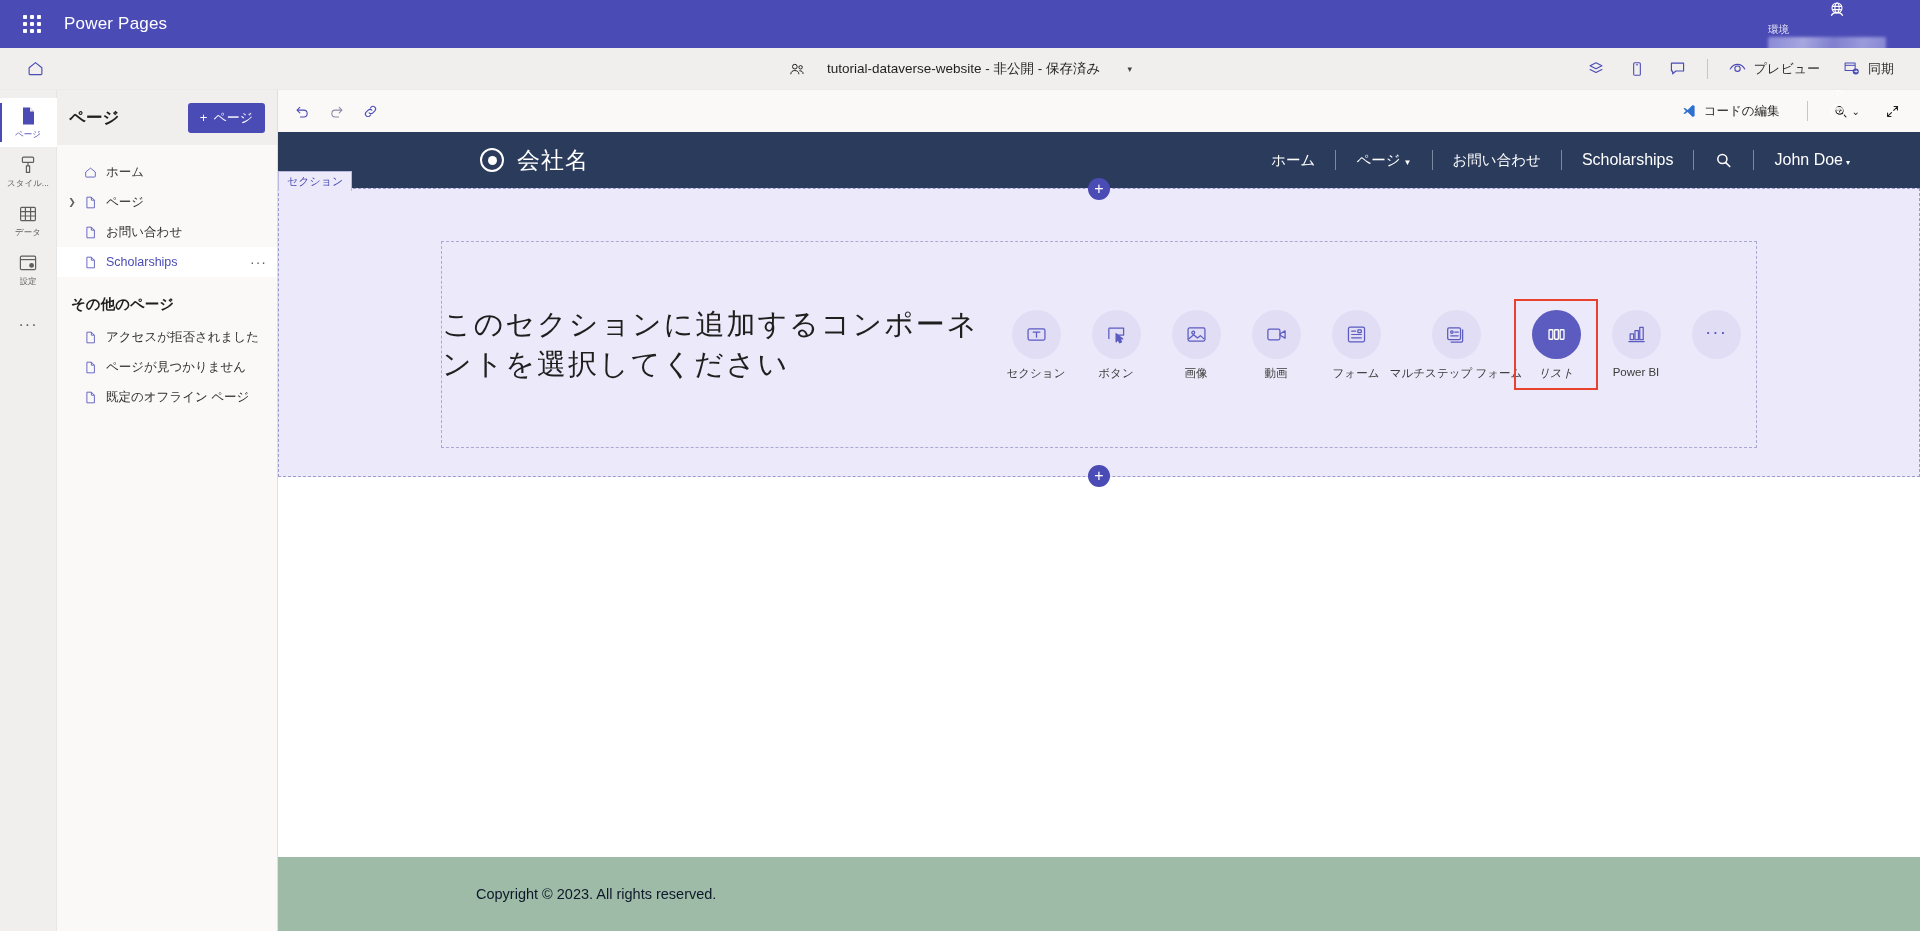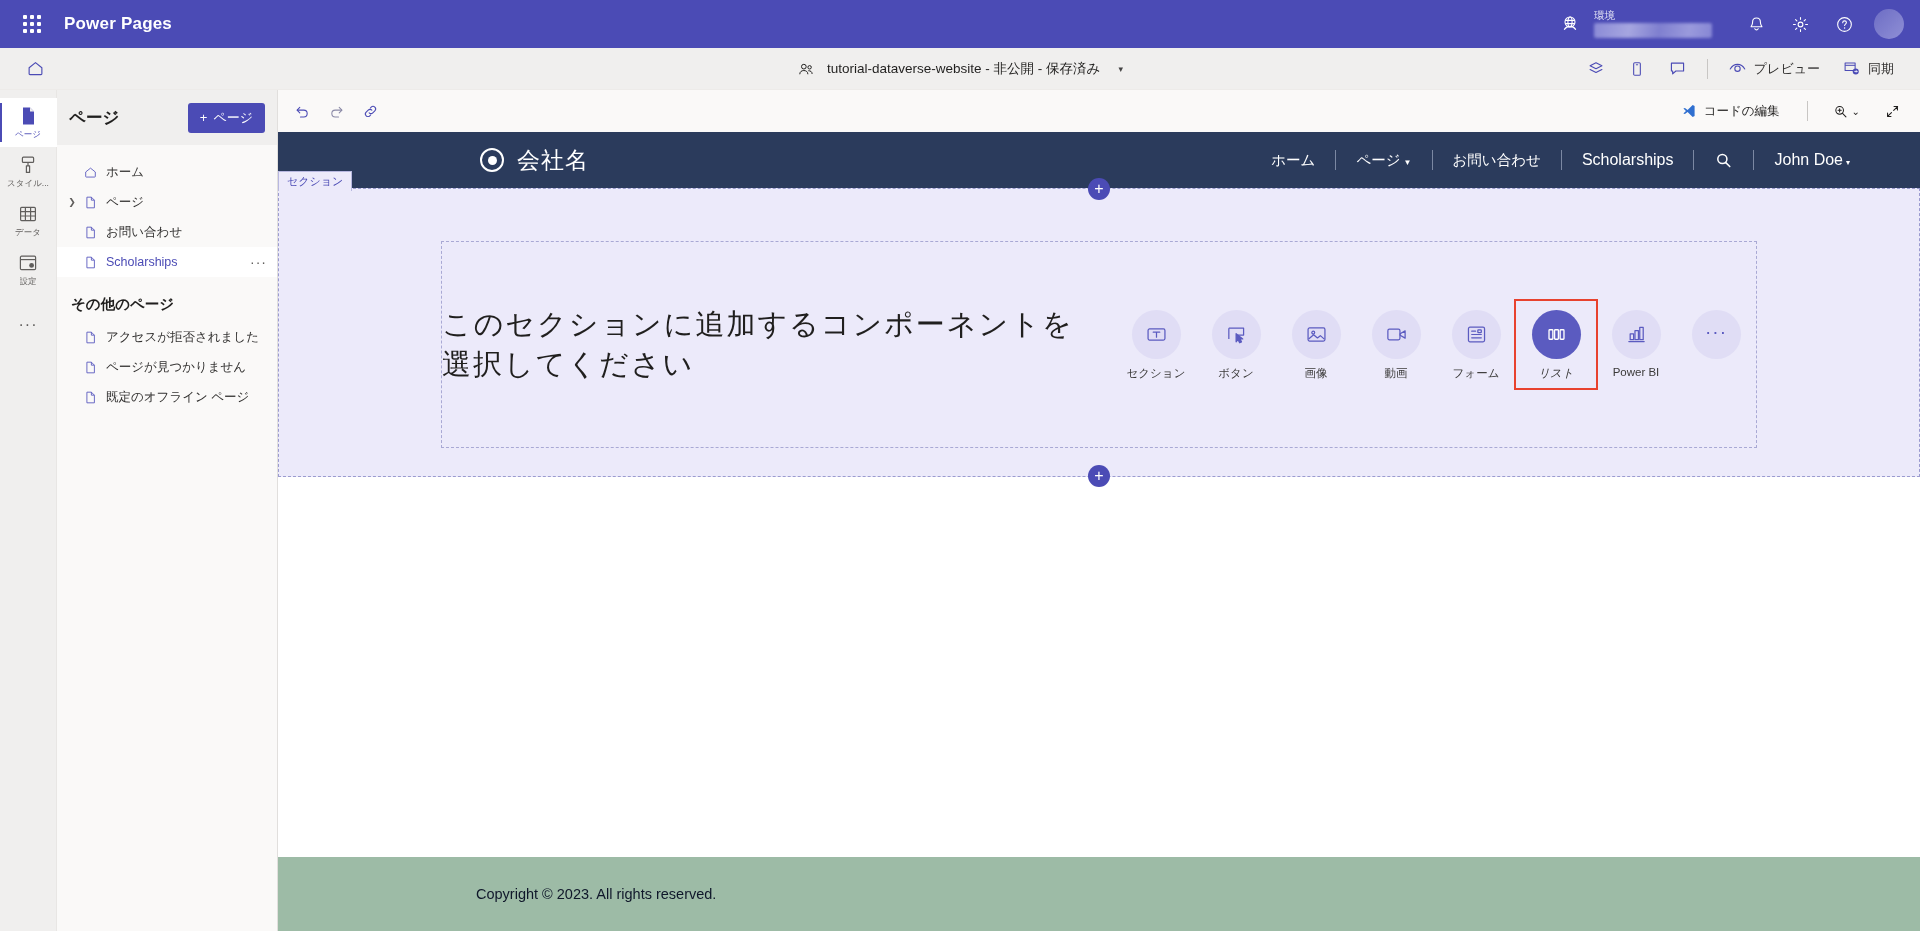--- a/index.html
+++ b/index.html
@@ -18,7 +18,7 @@
   .waffle { width: 36px; height: 36px; display: flex; align-items: center; justify-content: center; cursor: pointer; }
   .waffle-grid { display: grid; grid-template-columns: repeat(3, 4px); grid-template-rows: repeat(3, 4px); gap: 3px; }
   .waffle-grid i { width: 4px; height: 4px; background: #fff; border-radius: 1px; display: block; }
-  .brand { font-size: 17px; font-weight: bold; margin-left: 14px; letter-spacing: .2px; color: #fff; }
+  .brand { font-size: 17px; font-weight: normal; margin-left: 14px; letter-spacing: .2px; color: #fff; }
   .topbar-right { margin-left: auto; display: flex; align-items: center; gap: 4px; height: 48px; }
   .env-block { display: flex; align-items: center; gap: 9px; margin-right: 20px; }
   .env-text { line-height: 1.05; }

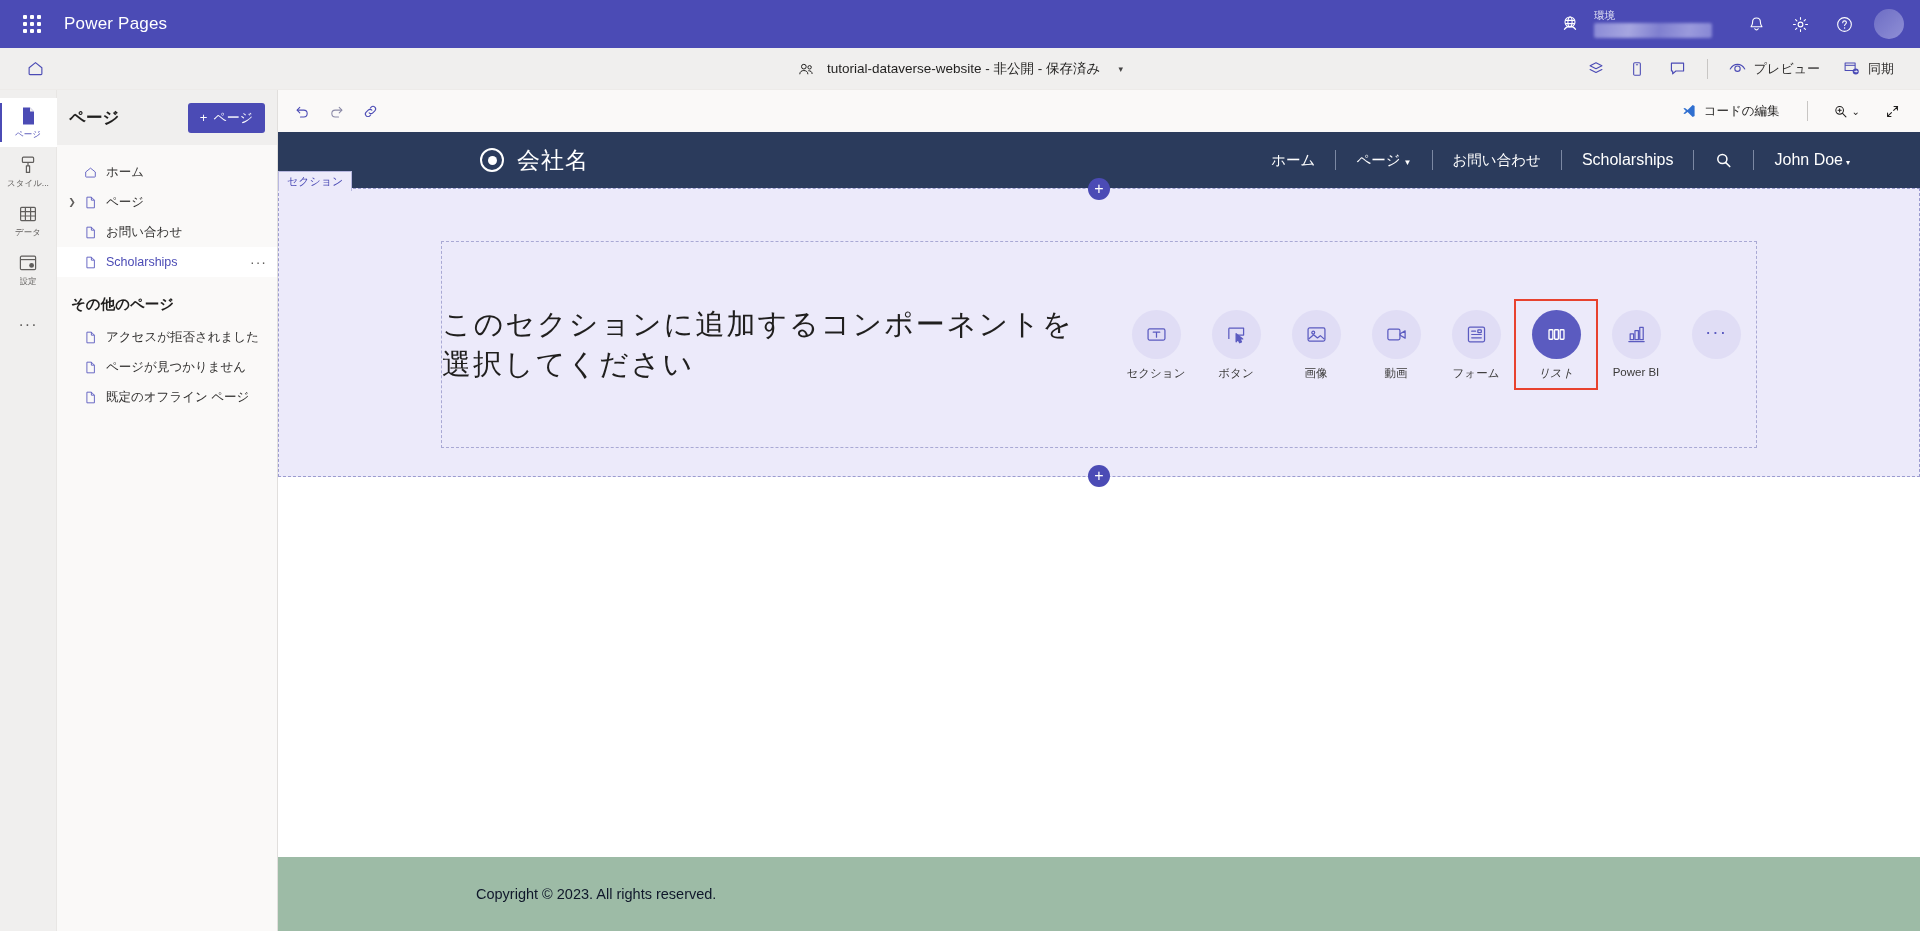--- a/index.html
+++ b/index.html
@@ -19,7 +19,7 @@
   .waffle-grid { display: grid; grid-template-columns: repeat(3, 4px); grid-template-rows: repeat(3, 4px); gap: 3px; }
   .waffle-grid i { width: 4px; height: 4px; background: #fff; border-radius: 1px; display: block; }
   .brand { font-size: 17px; font-weight: normal; margin-left: 14px; letter-spacing: .2px; color: #fff; }
-  .topbar-right { margin-left: auto; display: flex; align-items: center; gap: 4px; height: 48px; }
+  .topbar-right { margin-left: auto; display: flex; align-items: center; gap: 4px; height: 48px; flex-direction: column; }
   .env-block { display: flex; align-items: center; gap: 9px; margin-right: 20px; }
   .env-text { line-height: 1.05; }
   .env-label { font-size: 10.5px; color: #e6e6f7; display: block; }

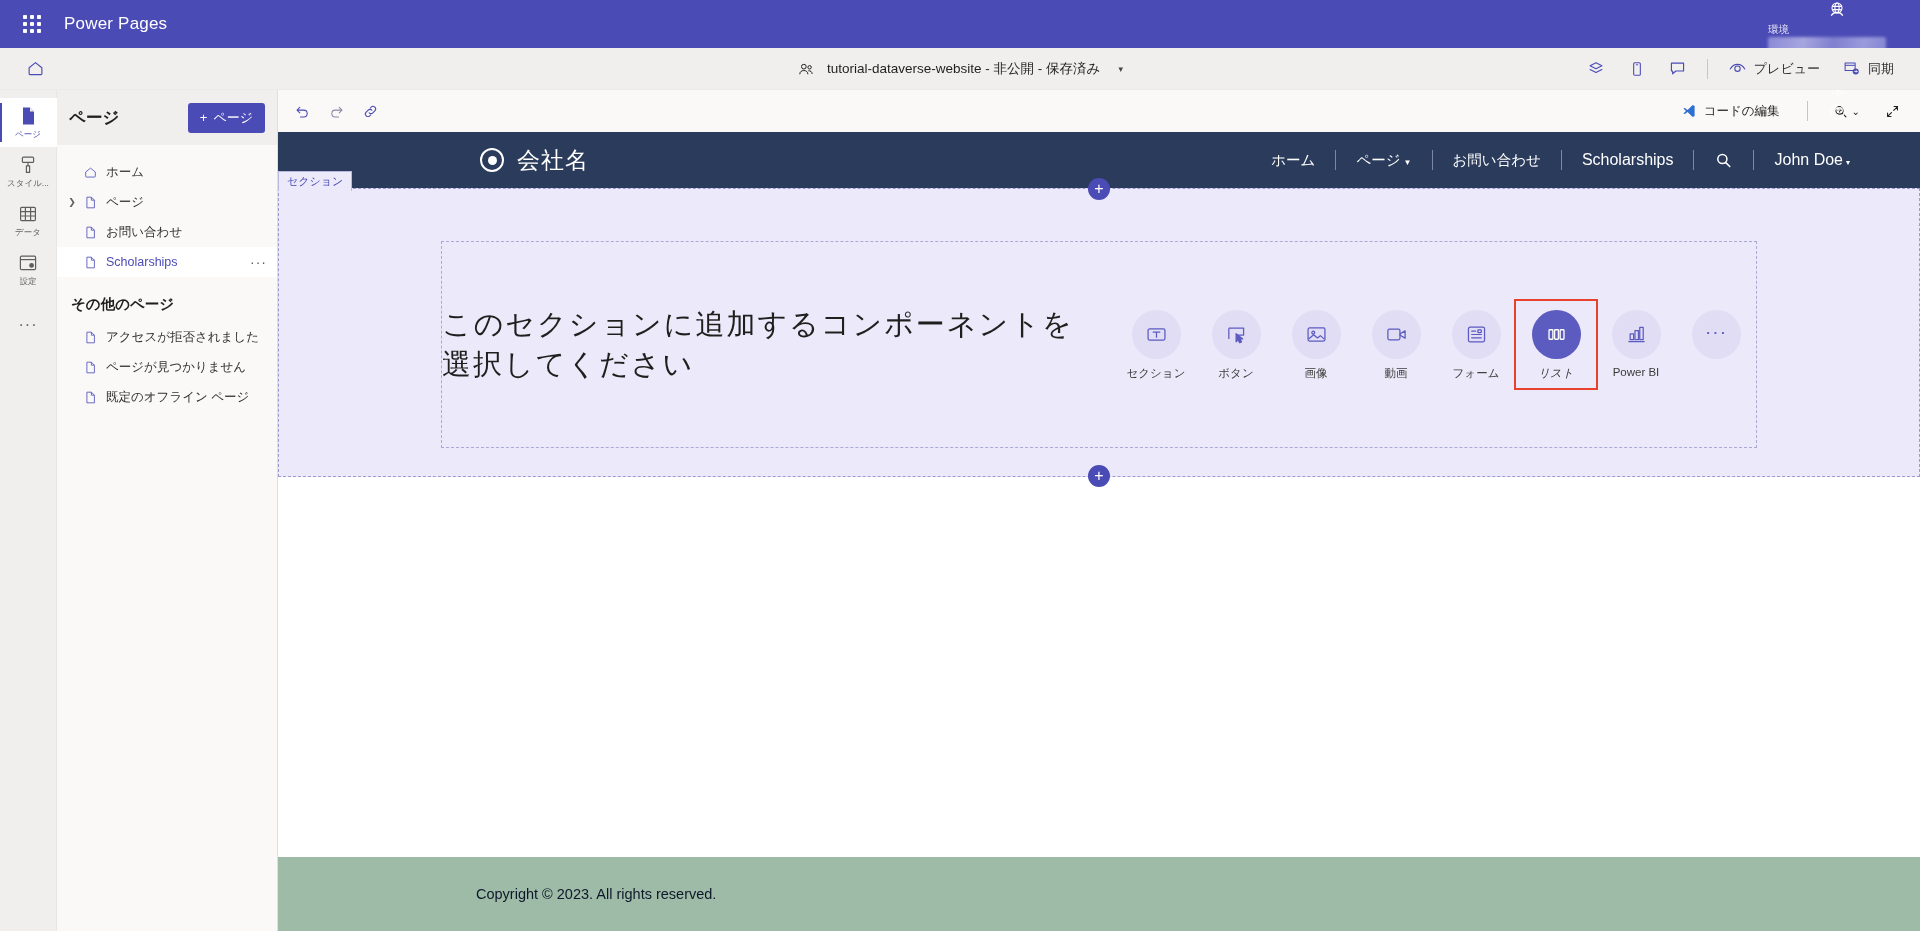--- a/index.html
+++ b/index.html
@@ -46,7 +46,7 @@
   .cmd-home { width: 70px; display: flex; align-items: center; justify-content: center; cursor: pointer; }
   .cmd-center {
     position: absolute; left: 0; right: 0; display: flex; align-items: center;
-    justify-content: center; gap: 12px; pointer-events: none;
+    justify-content: center; gap: 21px; pointer-events: none;
   }
   .cmd-center > * { pointer-events: auto; }
   .site-title { font-size: 13.5px; color: #201f1e; }

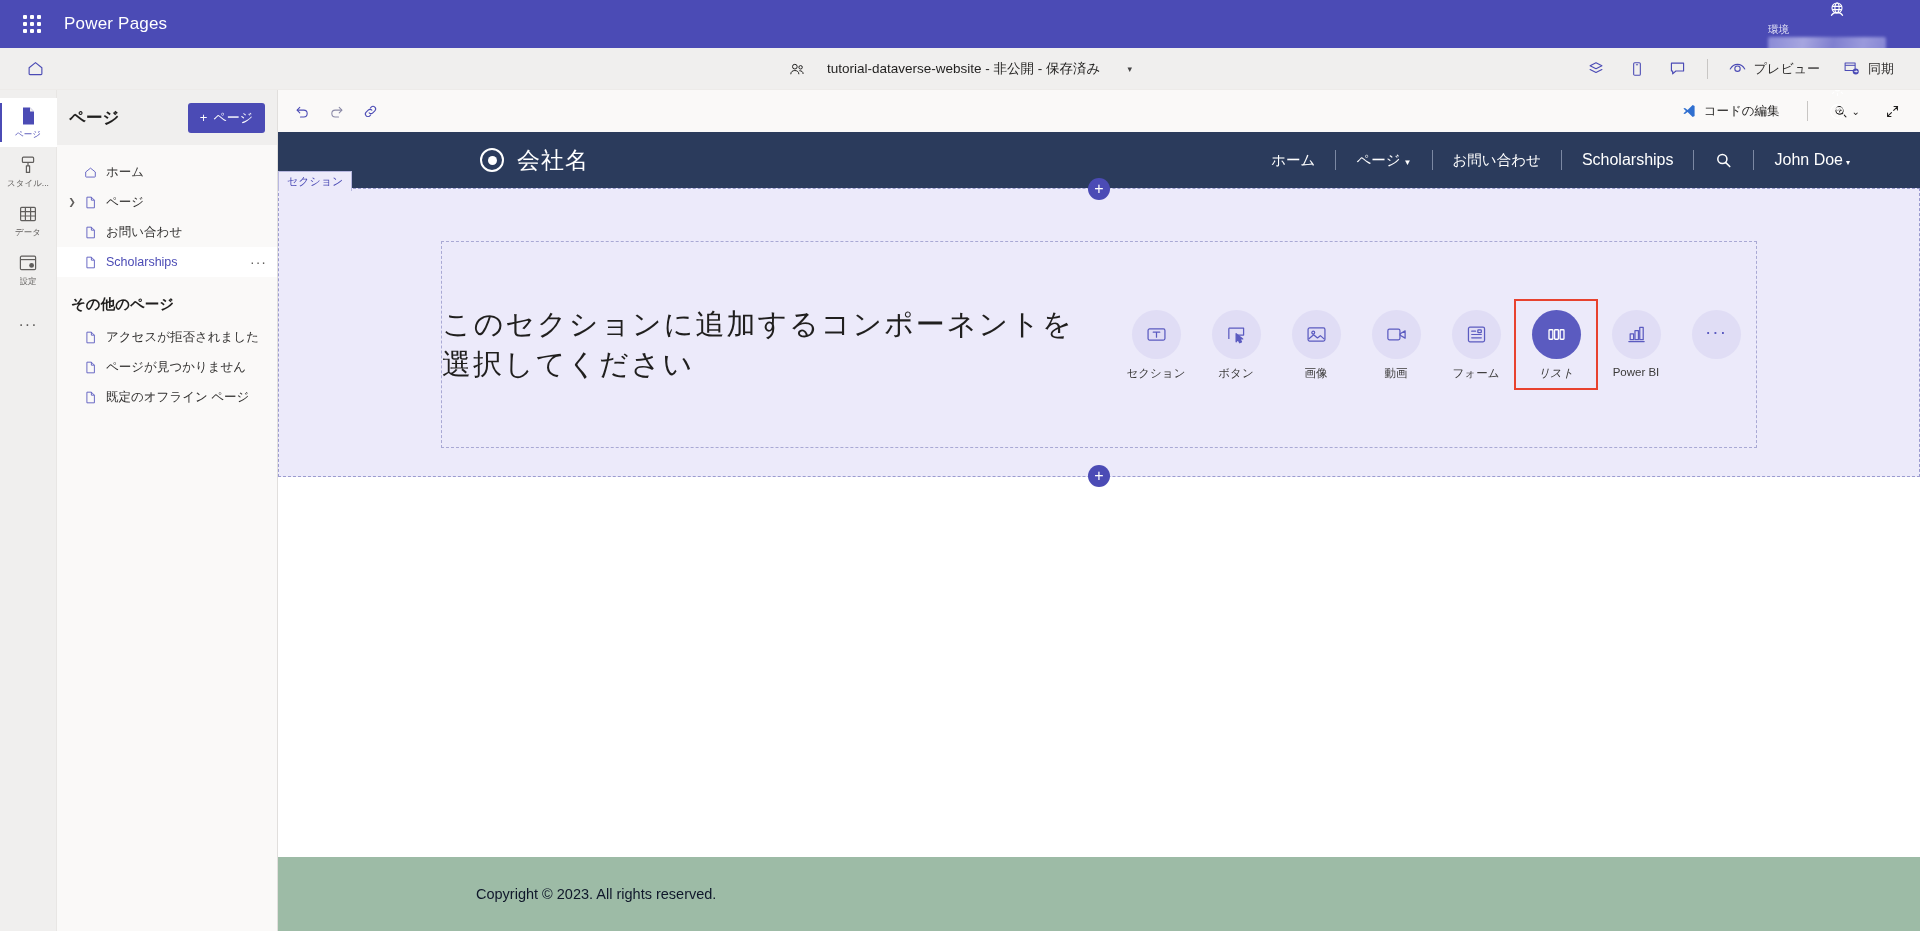--- a/index.html
+++ b/index.html
@@ -558,6 +558,17 @@
                     <span class="tile-label">フォーム</span>
                   </div>
 
+                  <div class="tile wide">
+                    <span class="tile-circle">
+                      <svg width="23" height="23" viewBox="0 0 24 24" fill="none" stroke="currentColor" stroke-width="1.3" stroke-linejoin="round">
+                        <rect x="2.8" y="5" width="13.4" height="12.4" rx="1.4"></rect>
+                        <path d="M18.4 7.2v11.4a1.4 1.4 0 0 1-1.4 1.4H6.4" stroke-linecap="round"></path>
+                        <circle cx="7.2" cy="9.4" r="1.3"></circle>
+                        <path d="M10.2 9.4h3.6M6 13.4h7.8" stroke-linecap="round"></path>
+                      </svg>
+                    </span>
+                    <span class="tile-label">マルチステップ フォーム</span>
+                  </div>
 
                   <div class="tile selected">
                     <span class="tile-circle">

